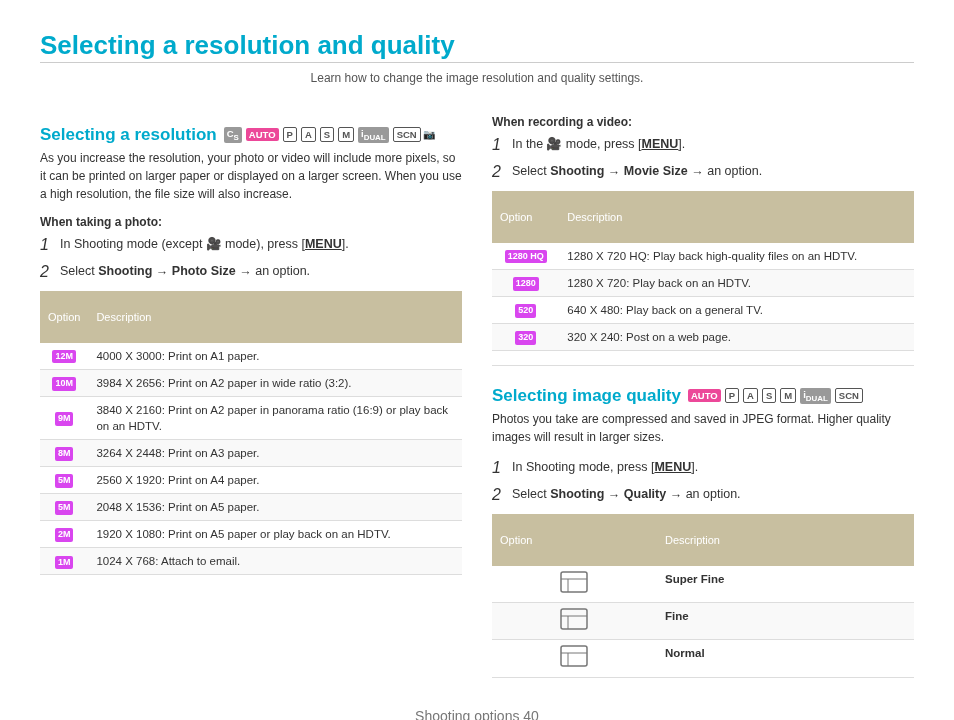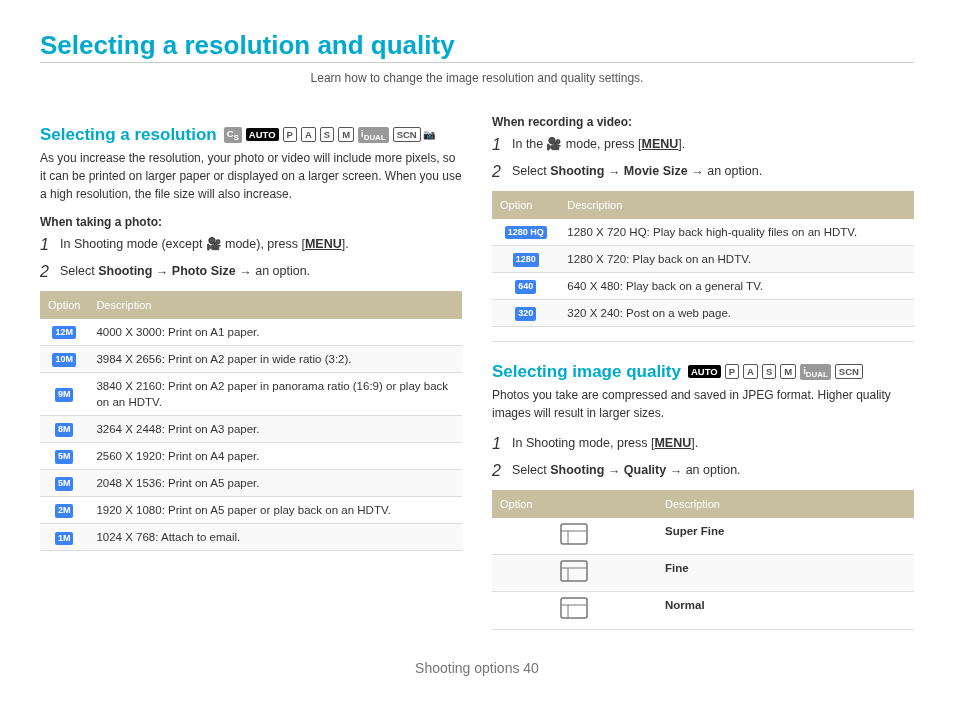--- a/index.html
+++ b/index.html
@@ -175,7 +175,7 @@
       border-radius: 2px;
       margin: 0 1px;
     }
-    .mi.auto { background: #000000; }
+    .mi.auto { background: #ec4899; }
     .mi.outline {
       background: transparent;
       color: #555;

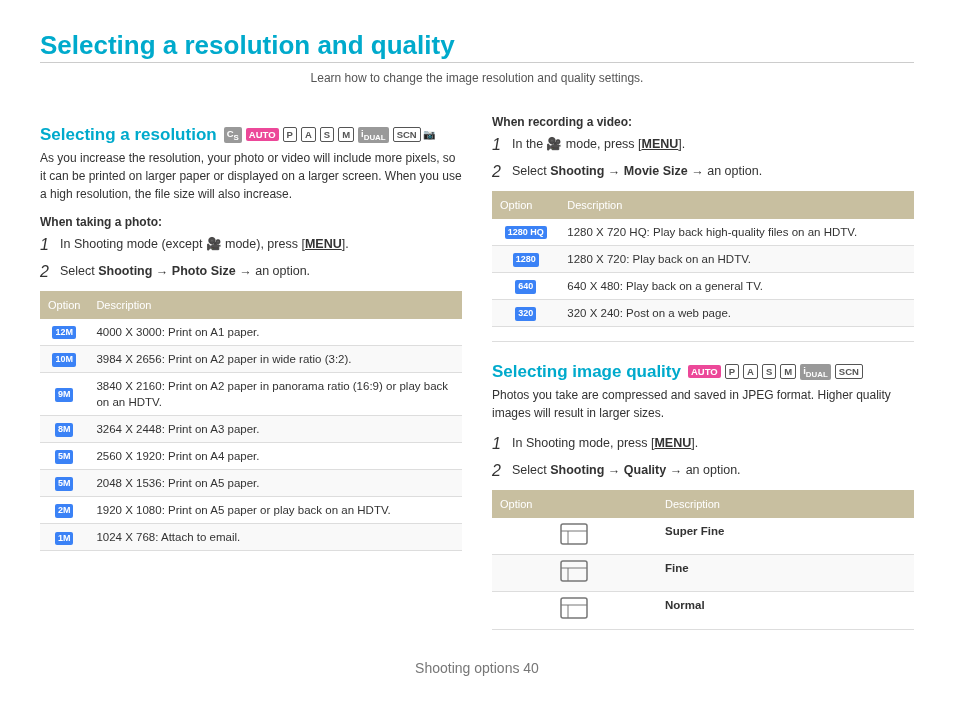--- a/index.html
+++ b/index.html
@@ -117,7 +117,7 @@
       background: #c8bfa0;
       color: #fff;
       text-align: left;
-      padding: 8px 8px;
+      padding: 20px 8px;
       font-weight: normal;
       font-size: 11px;
     }

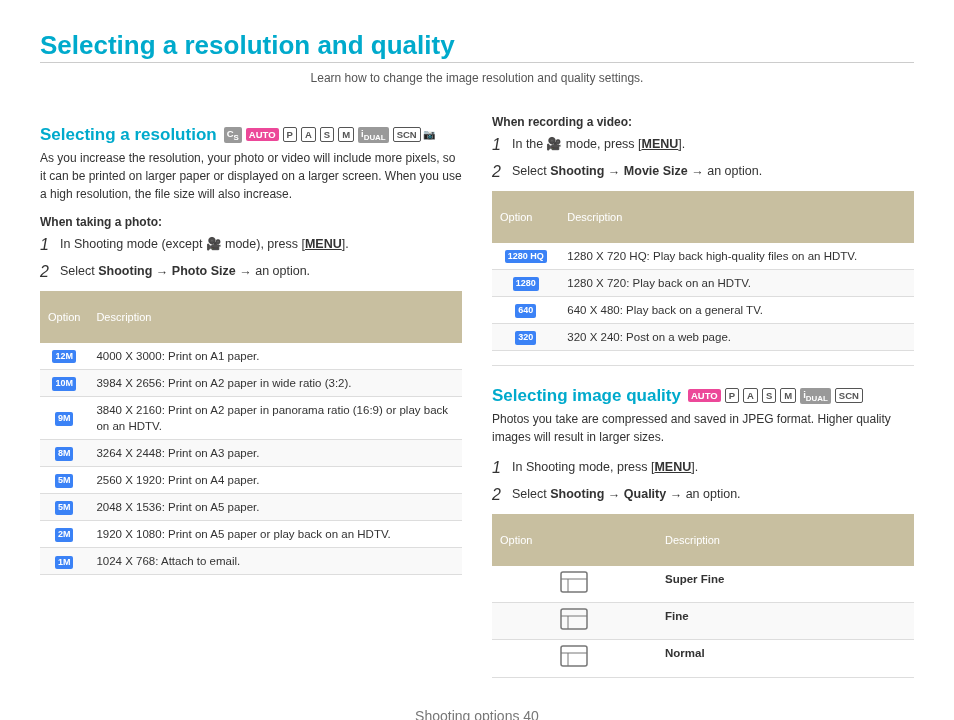--- a/index.html
+++ b/index.html
@@ -155,7 +155,7 @@
       line-height: 1.3;
     }
 
-    .icon-badge.dark { background: #3b82f6; }
+    .icon-badge.dark { background: #d946ef; }
 
     .footer-text {
       text-align: center;

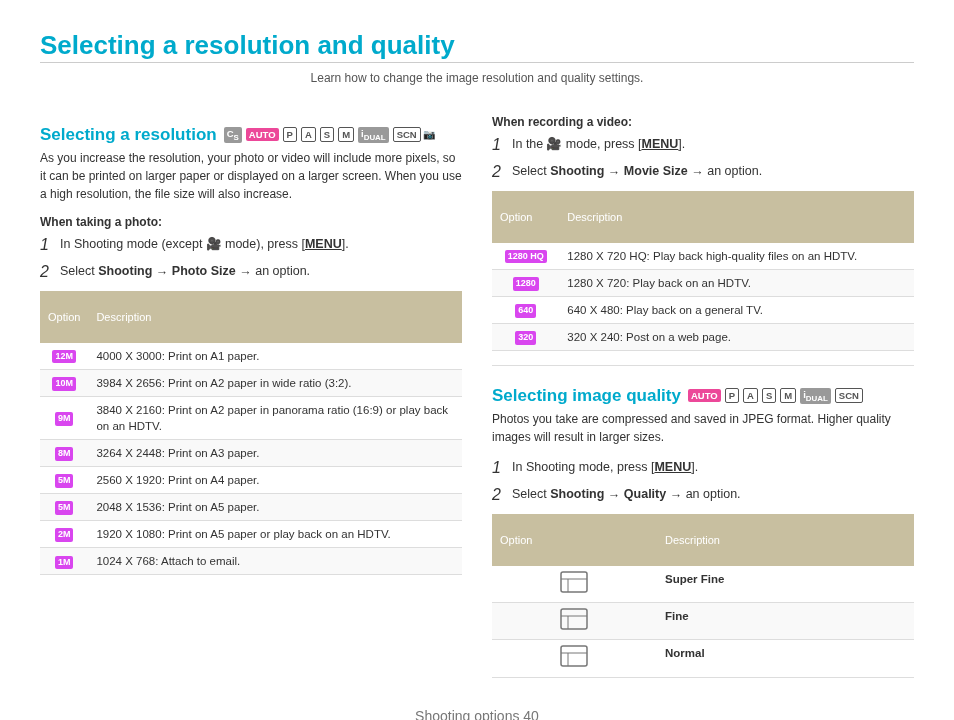--- a/index.html
+++ b/index.html
@@ -314,7 +314,7 @@
       <td>1280 X 720: Play back on an HDTV.</td>
     </tr>
             <tr>
-      <td><span class="icon-badge dark">640</span></td>
+      <td><span class="icon-badge dark">520</span></td>
       <td>640 X 480: Play back on a general TV.</td>
     </tr>
             <tr>

